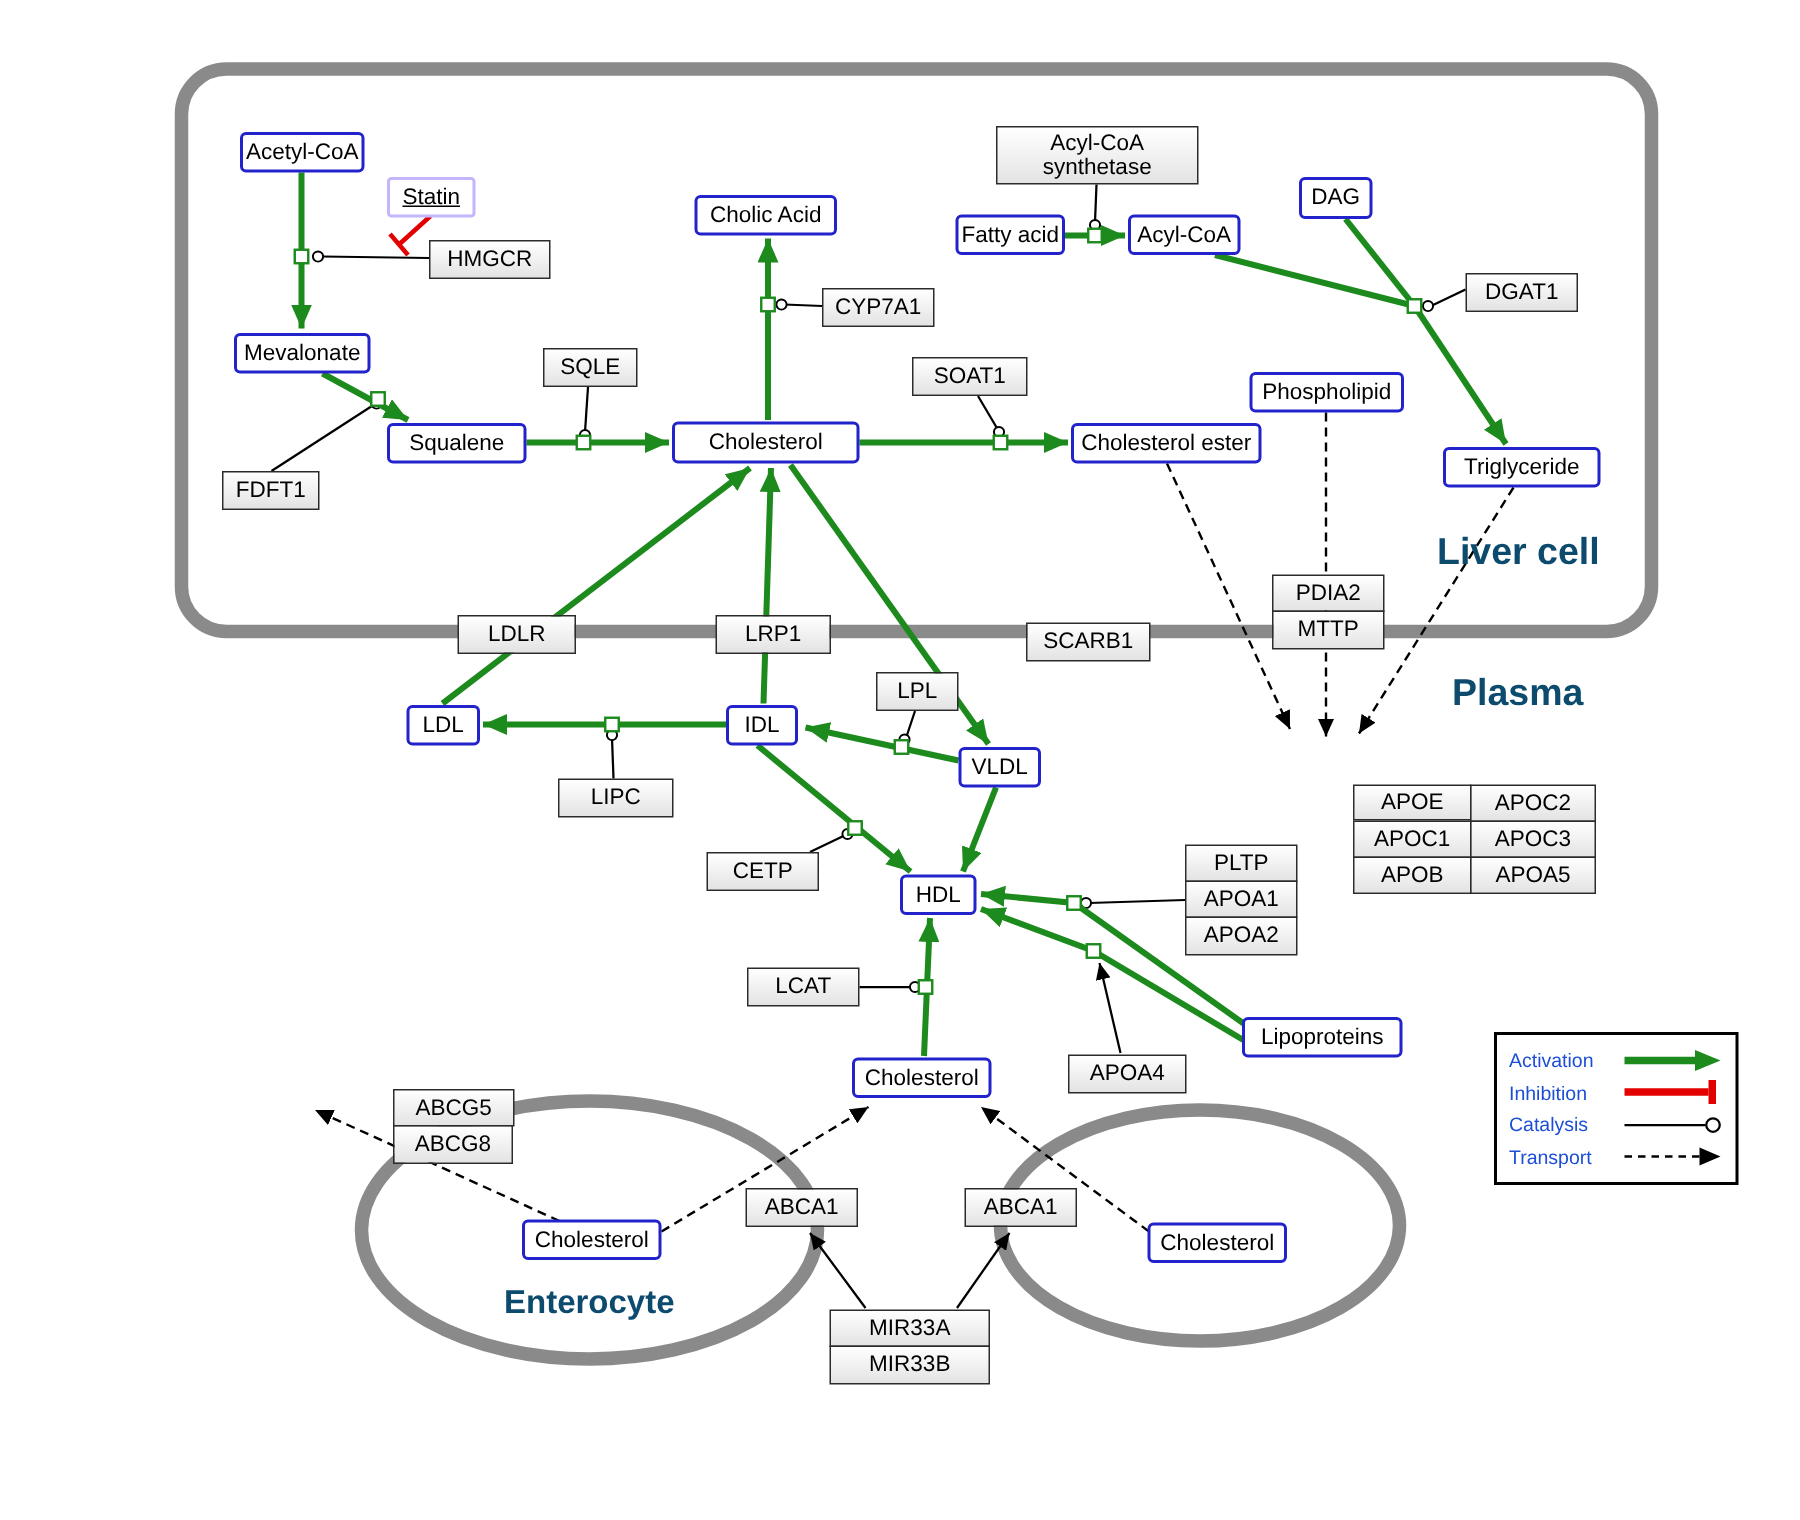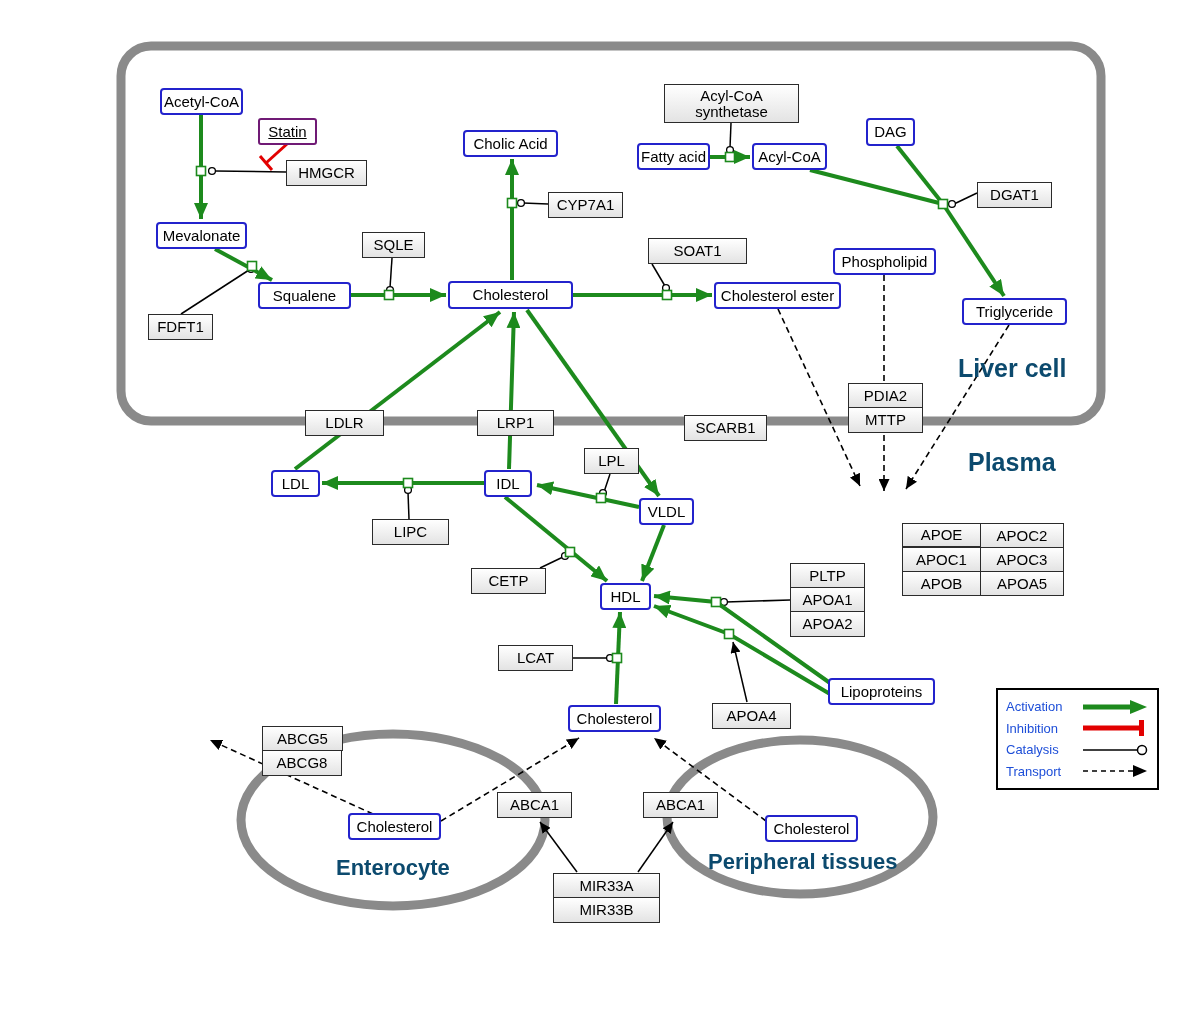--- a/index.html
+++ b/index.html
@@ -11,7 +11,7 @@
           text-align:center; white-space:nowrap; overflow:hidden; }
   .met  { border:2px solid #2323cc; border-radius:4px; }
   .gene { border:1px solid #2b2b2b; background:linear-gradient(#ffffff,#e3e3e3); }
-  .red-box { border:2px solid #701a75; border-radius:3px;text-decoration:underline; }
+  .red-box { border:2px solid #c4b5fd; border-radius:3px;text-decoration:underline; }
   .region-label { position:absolute; color:#0c4a6e; font-weight:bold; white-space:nowrap; }
   .legend { position:absolute; left:996px; top:688px; width:163px; height:102px; border:2px solid #000;
             background:#fff; box-sizing:border-box; padding:6px 8px; display:flex; flex-direction:column;

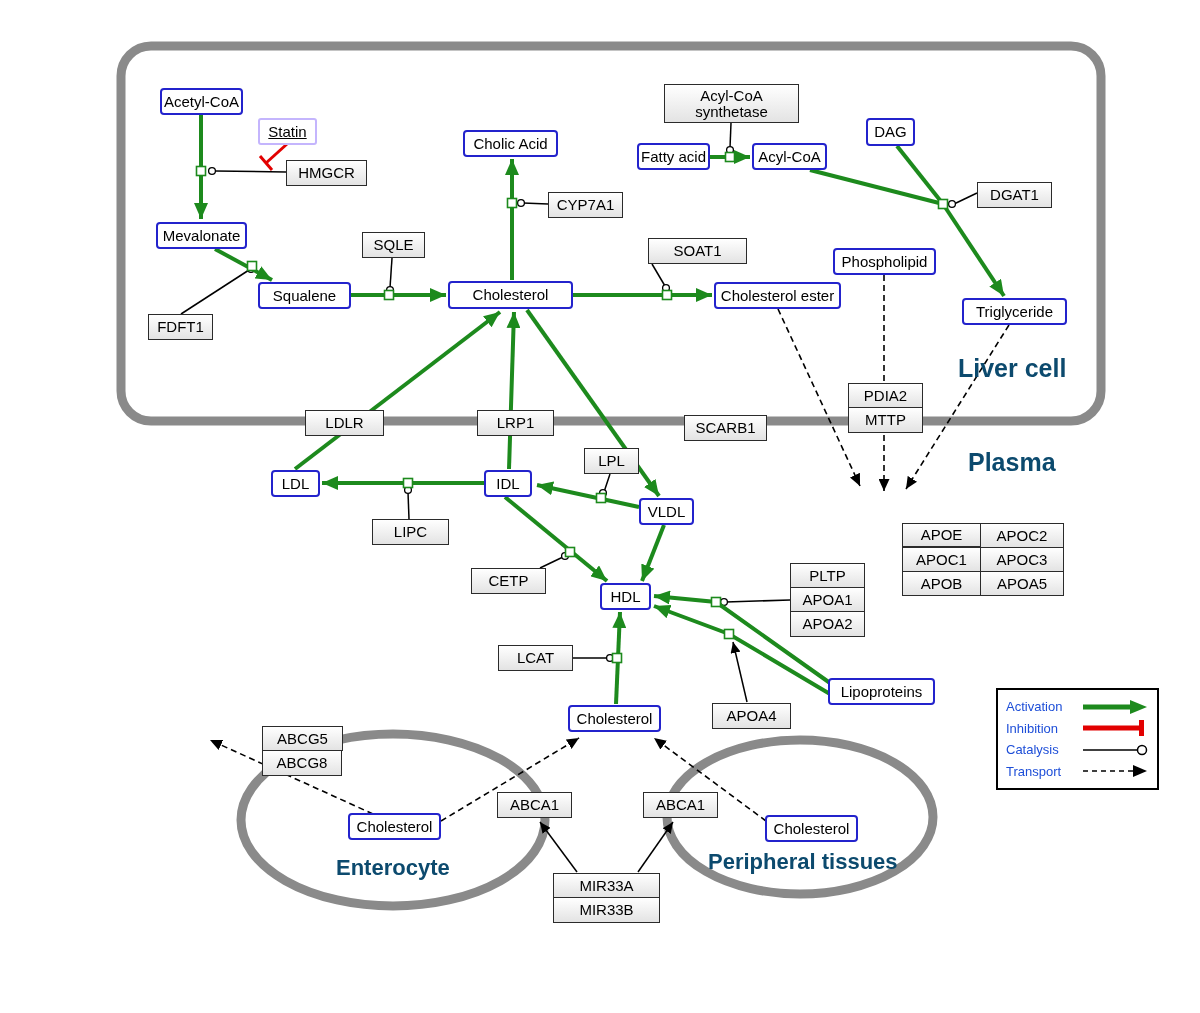--- a/index.html
+++ b/index.html
@@ -138,7 +138,7 @@
   <div class="node met" style="left:463px;top:130px;width:95px;height:27px">Cholic Acid</div>
   <div class="node gene" style="left:548px;top:192px;width:75px;height:26px">CYP7A1</div>
   <div class="node met" style="left:448px;top:281px;width:125px;height:28px">Cholesterol</div>
-  <div class="node gene" style="left:648px;top:238px;width:99px;height:26px">SOAT1</div>
+  <div class="node gene" style="left:608px;top:238px;width:77px;height:26px">SOAT1</div>
   <div class="node met" style="left:714px;top:282px;width:127px;height:27px">Cholesterol ester</div>
   <div class="node gene" style="left:664px;top:84px;width:135px;height:39px">
     <span>Acyl-CoA</span>

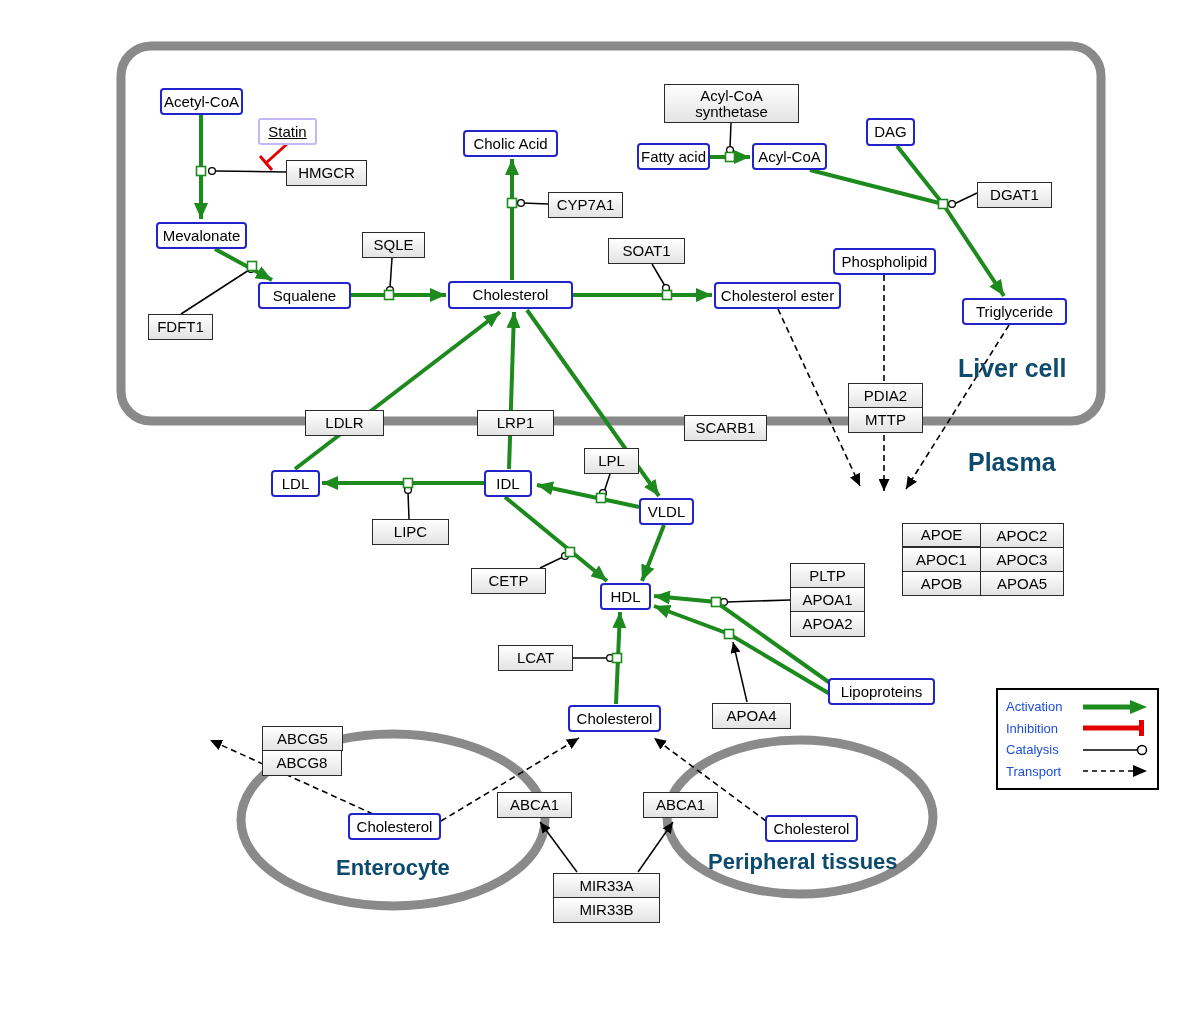--- a/index.html
+++ b/index.html
@@ -192,7 +192,6 @@
   <div class="region-label" style="left:958px;top:354px;font-size:25px">Liver cell</div>
   <div class="region-label" style="left:968px;top:448px;font-size:25px">Plasma</div>
   <div class="region-label" style="left:336px;top:855px;font-size:22px">Enterocyte</div>
-  <div class="region-label" style="left:708px;top:849px;font-size:22px">Peripheral tissues</div>
 
   <div class="legend">
     <div class="legend-row">

